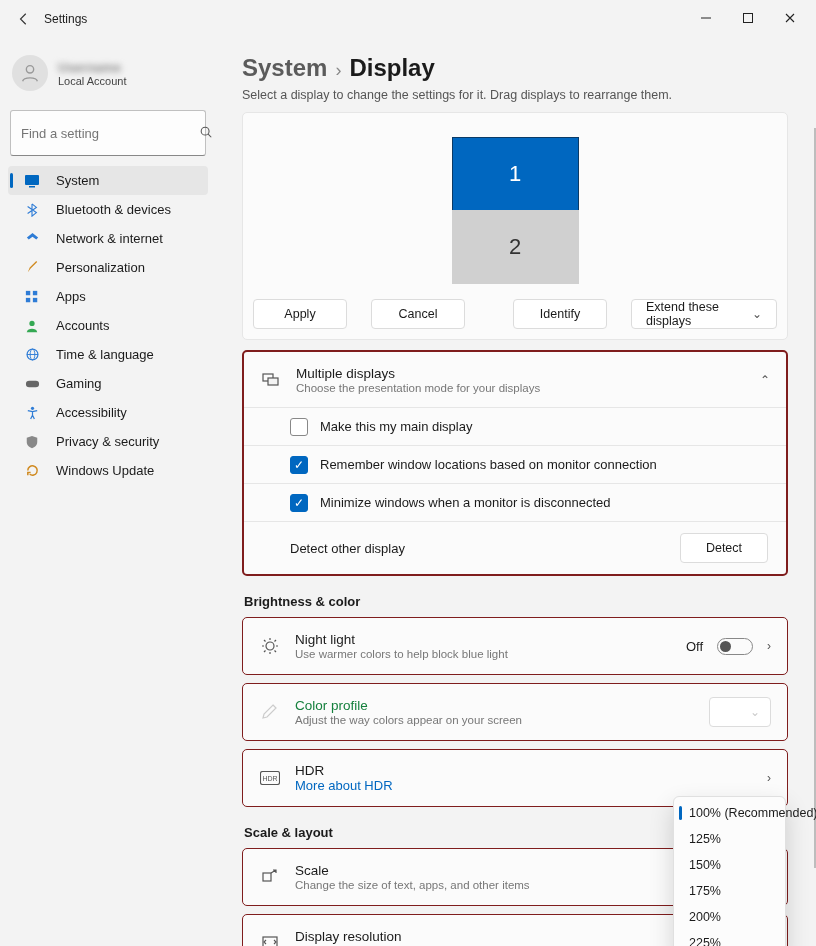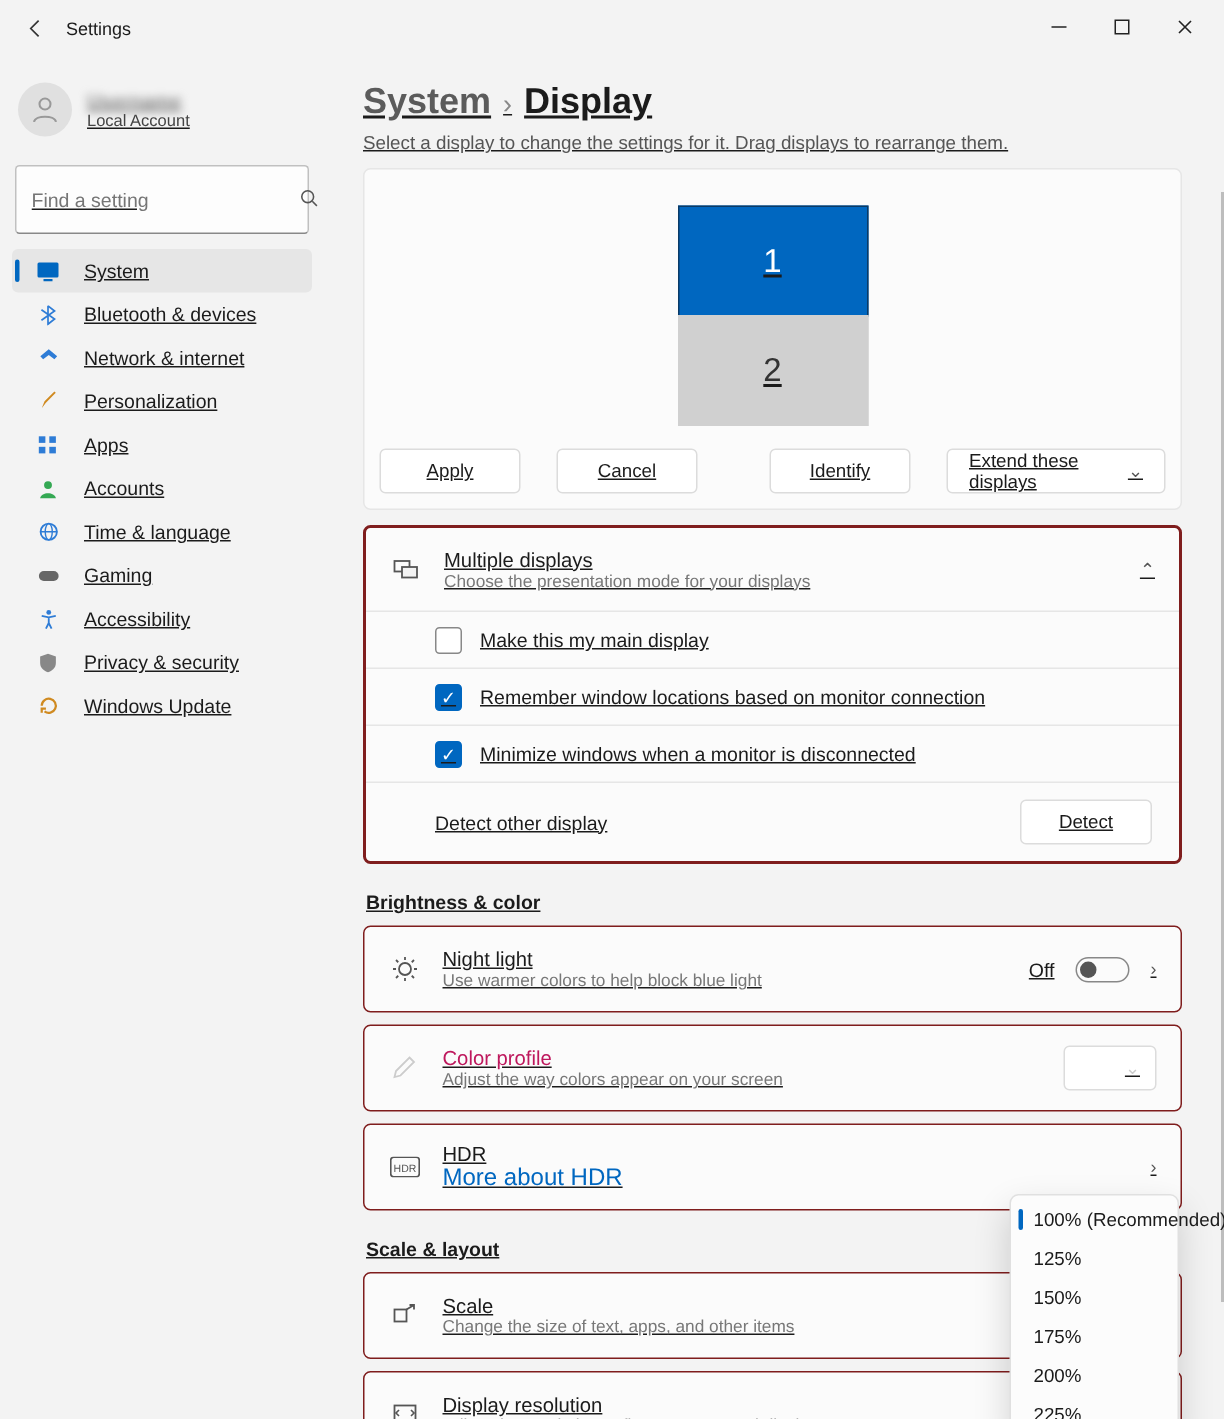--- a/index.html
+++ b/index.html
@@ -21,7 +21,7 @@
   .winctl span { width:24px; text-align:center; font-family:Arial; }
 
   
-  .layout { display:flex; height:calc(100% - 38px);text-decoration:underline; }
+  .layout { display:flex; height:calc(100% - 38px); }
   .sidebar { width:218px; padding:6px 8px 0 6px; }
   .profile { display:flex; align-items:center; height:46px; margin:6px 2px 14px 6px; }
   .avatar { width:36px; height:36px; border-radius:50%; background:#e0e0e0; display:flex; align-items:center; justify-content:center; color:#888; margin-right:10px; }

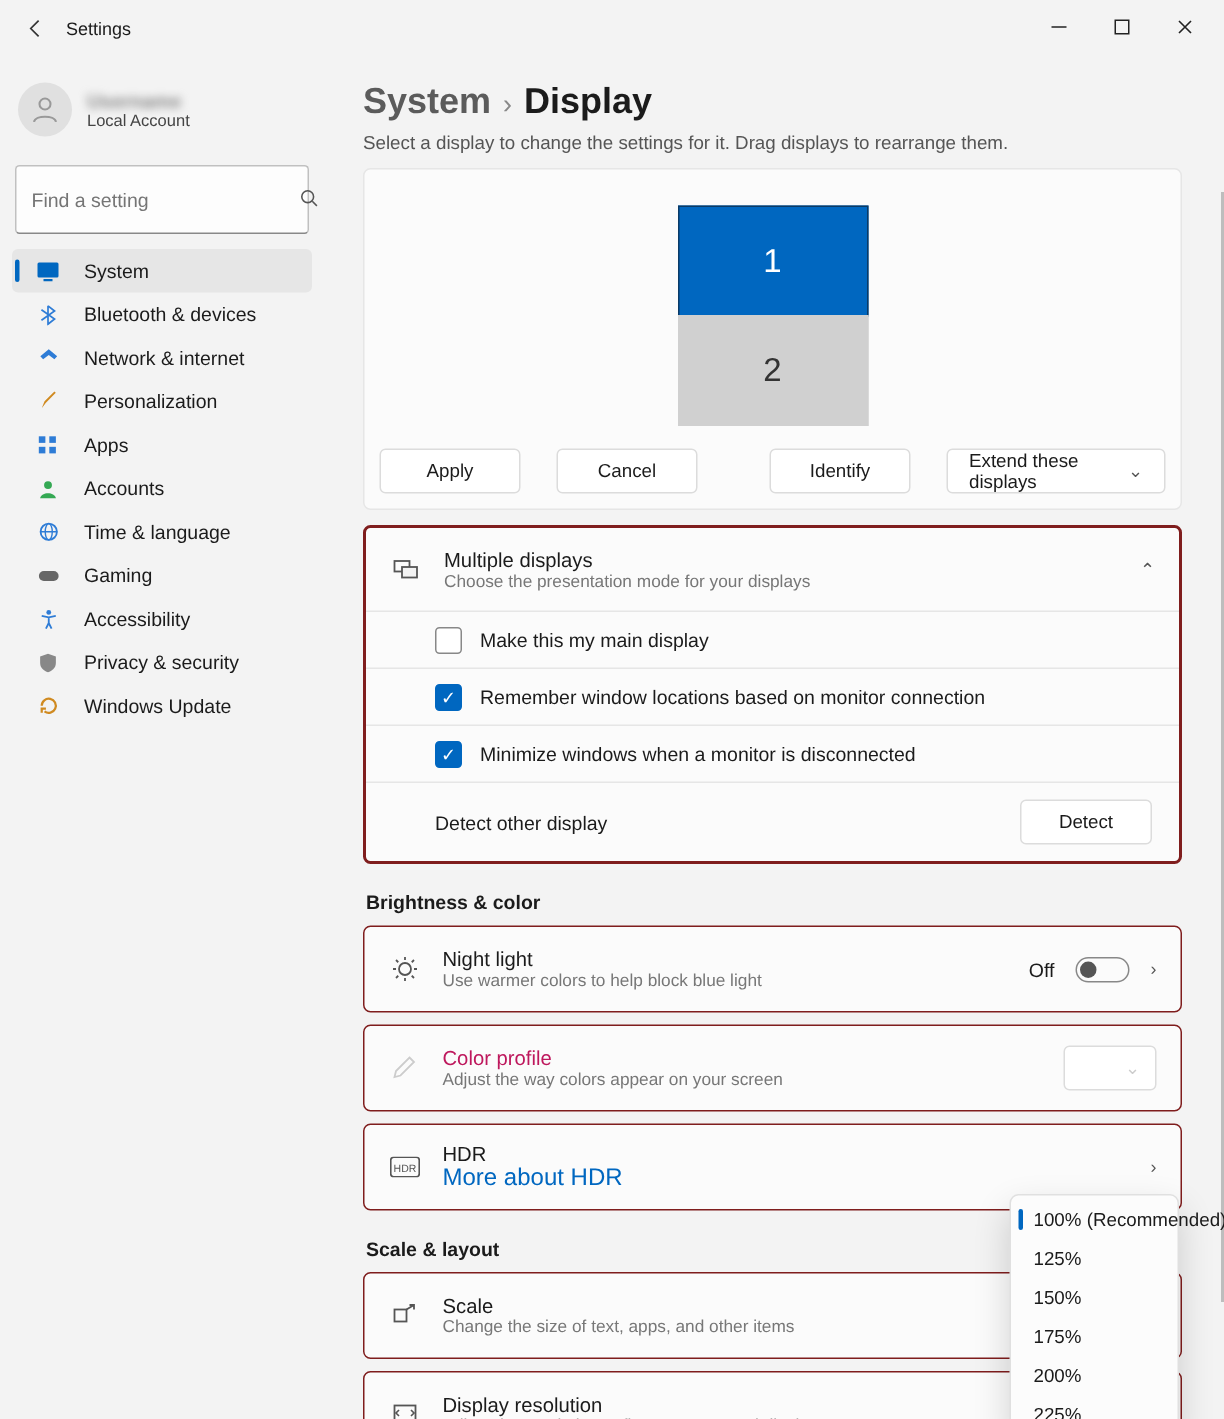--- a/index.html
+++ b/index.html
@@ -84,7 +84,7 @@
 
   .single-card { border:1px solid #7f1d1d; border-radius:5px; background:#fbfbfb; margin-top:8px; }
   .disabled { color:#aaa; }
-  .disabled .d, .disabled .t { color:#be185d; }
+  .disabled .d, .disabled .t { color:#15803d; }
 
   .toggle { position:relative; width:36px; height:17px; border-radius:10px; border:1.2px solid #888; display:flex; align-items:center; }
   .toggle .knob { width:11px; height:11px; border-radius:50%; background:#555; margin-left:2px; }

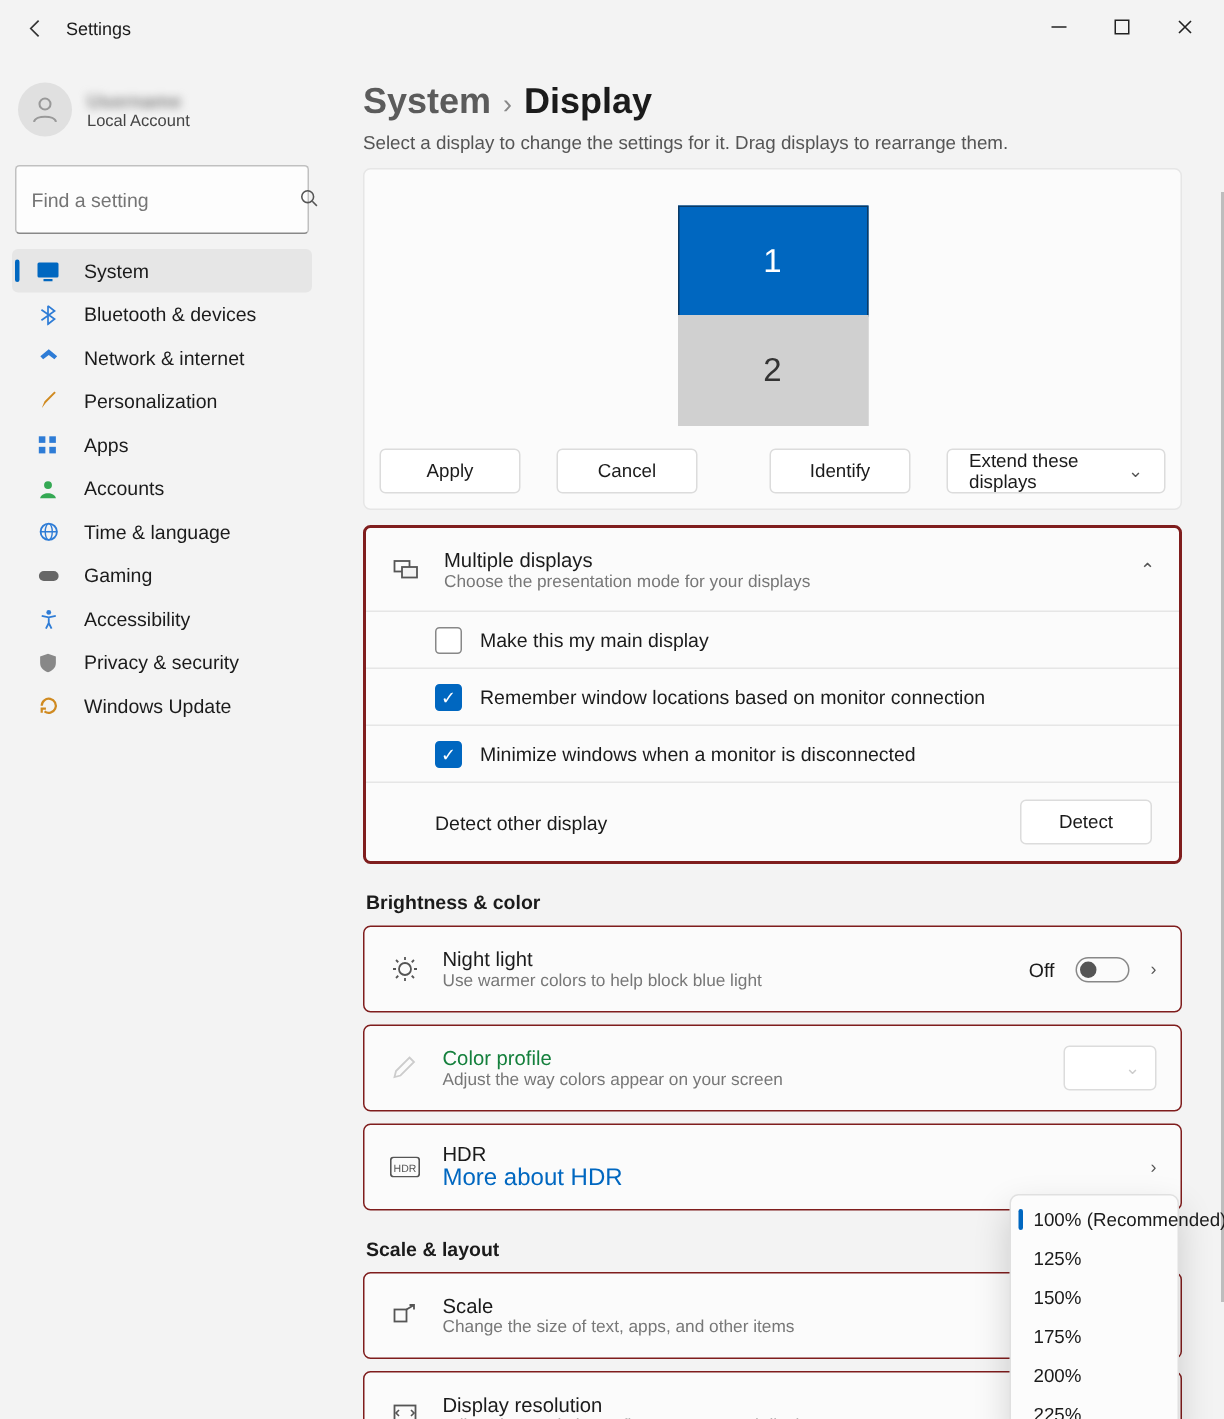--- a/index.html
+++ b/index.html
@@ -92,7 +92,7 @@
   .select { background:#fff; border:1px solid #dcdcdc; border-radius:4px; height:30px; min-width:70px; display:flex; align-items:center; padding:0 10px; gap:30px; font-size:12.5px; justify-content:space-between;}
   .select.chevonly { min-width:60px; }
 
-  a.link { color:#0067c0; text-decoration:none; font-size:16px; }
+  a.link { color:#0067c0; text-decoration:none; font-size:13px; }
 
   
   .popup { position:absolute; right:30px; top:758px; width:113px; background:#fcfcfc; border:1px solid #e0e0e0; border-radius:6px; box-shadow:0 10px 24px rgba(0,0,0,0.16); padding:3px 3px; }

